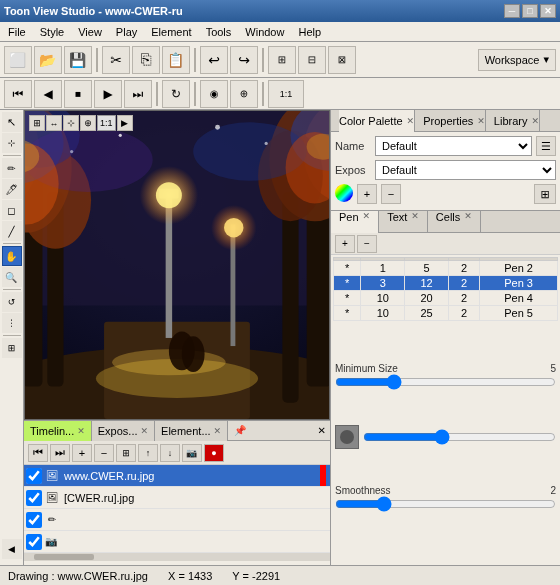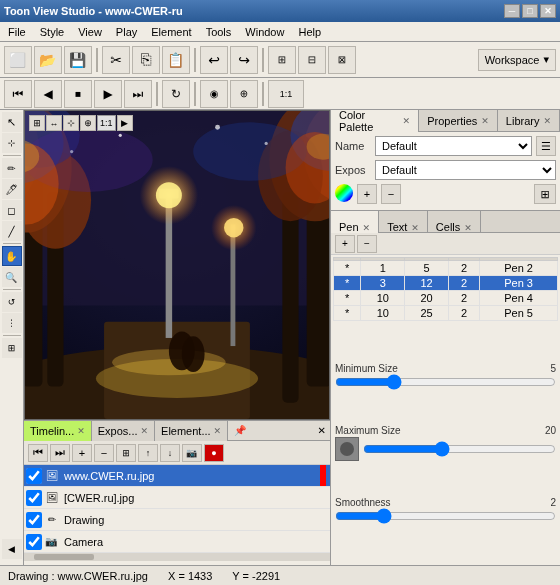--- a/index.html
+++ b/index.html
@@ -60,7 +60,7 @@
 
     
     .rpanel-tabs { display: flex; background: #d8d4cc; border-bottom: 1px solid #999; height: 22px; }
-    .rpanel-tab { display: flex; align-items: center; padding: 0 8px; font-size: 11px; cursor: pointer; border-right: 1px solid #999; gap: 4px; height: 22px; }
+    .rpanel-tab { display: flex; align-items: center; padding: 0 0; font-size: 11px; cursor: pointer; border-right: 1px solid #999; gap: 4px; height: 22px; margin-left: 8px; }
     .rpanel-tab.active { background: #f0ece4; }
     .rpanel-close { font-size: 9px; color: #666; }
 

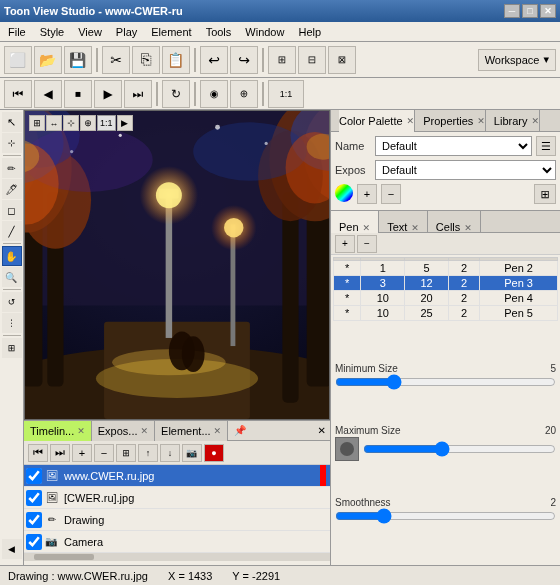--- a/index.html
+++ b/index.html
@@ -75,7 +75,7 @@
 
     
     .pen-tabs { display: flex; background: #d8d4cc; border-bottom: 1px solid #999; height: 22px; align-items: center; }
-    .pen-tab { display: flex; align-items: flex-end; padding: 0 8px; font-size: 11px; cursor: pointer; border-right: 1px solid #999; gap: 4px; height: 22px; }
+    .pen-tab { display: flex; align-items: flex-start; padding: 0 8px; font-size: 11px; cursor: pointer; border-right: 1px solid #999; gap: 4px; height: 22px; }
     .pen-tab.active { background: #f0ece4; }
 
     .pen-toolbar { height: 22px; display: flex; align-items: center; padding: 0 4px; gap: 2px; border-bottom: 1px solid #ccc; background: #e8e4dc; }

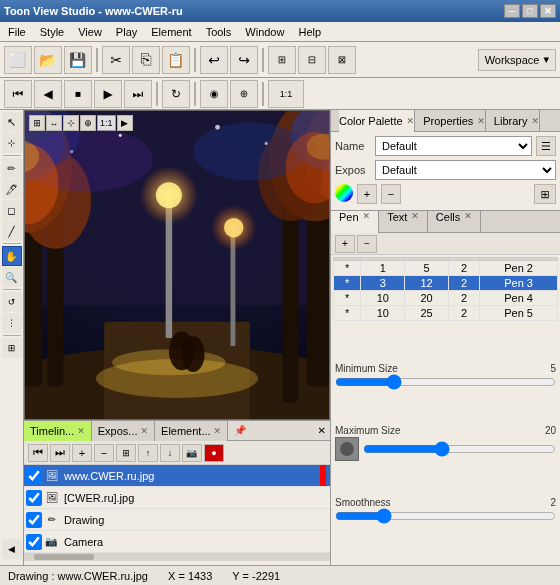--- a/index.html
+++ b/index.html
@@ -456,10 +456,6 @@
       </div>
 
       <div class="slider-row">
-        <div class="slider-label">
-          <span>Maximum Size</span>
-          <span>20</span>
-        </div>
         <div class="slider-container">
           <div class="slider-preview">
             <div style="width:14px; height:14px; background:#555; border-radius:50%;"></div>

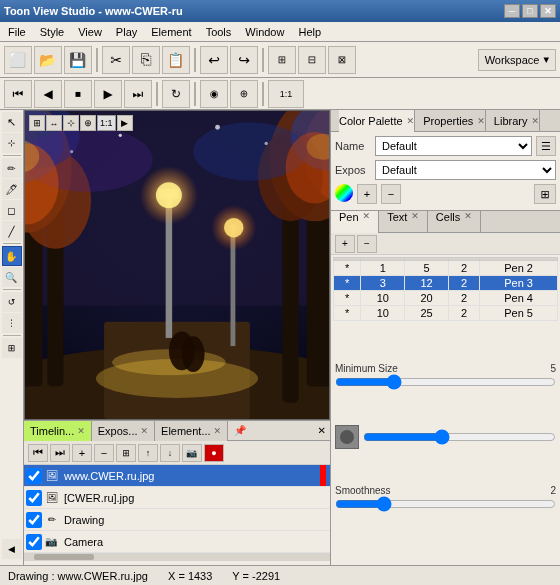--- a/index.html
+++ b/index.html
@@ -322,7 +322,6 @@
         <div class="tl-row">
           <input type="checkbox" class="tl-check" checked="" style="">
           <div class="tl-icon">✏</div>
-          <span class="tl-label">Drawing</span>
         </div>
 
         <div class="tl-row">

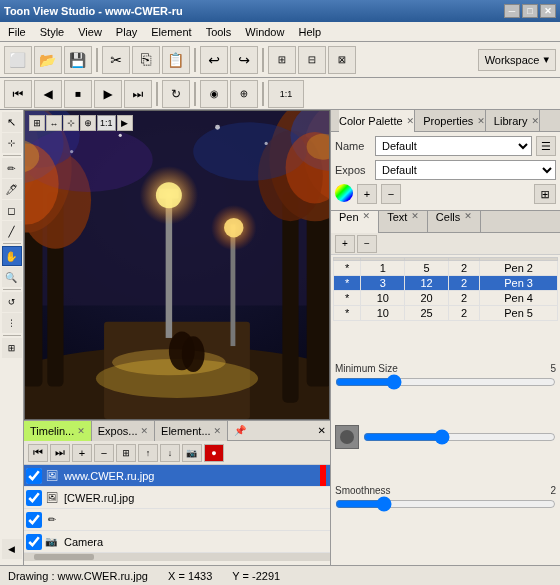--- a/index.html
+++ b/index.html
@@ -327,7 +327,6 @@
         <div class="tl-row">
           <input type="checkbox" class="tl-check" checked="" style="">
           <div class="tl-icon">📷</div>
-          <span class="tl-label">Camera</span>
         </div>
       </div>
 

